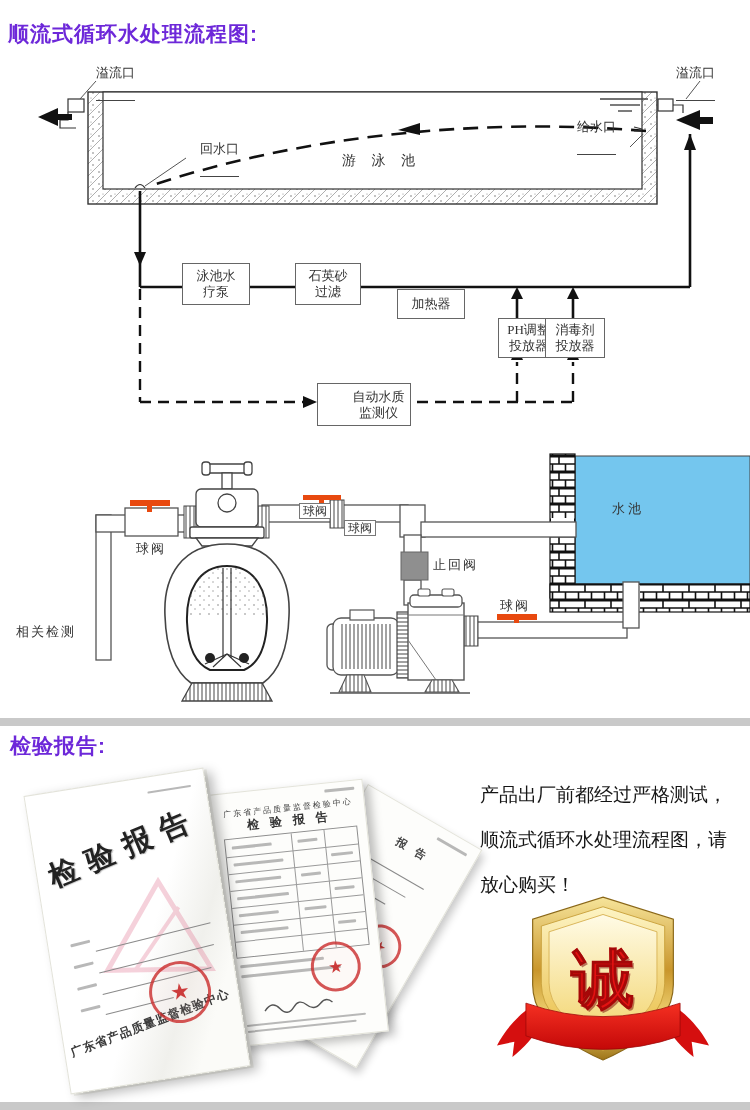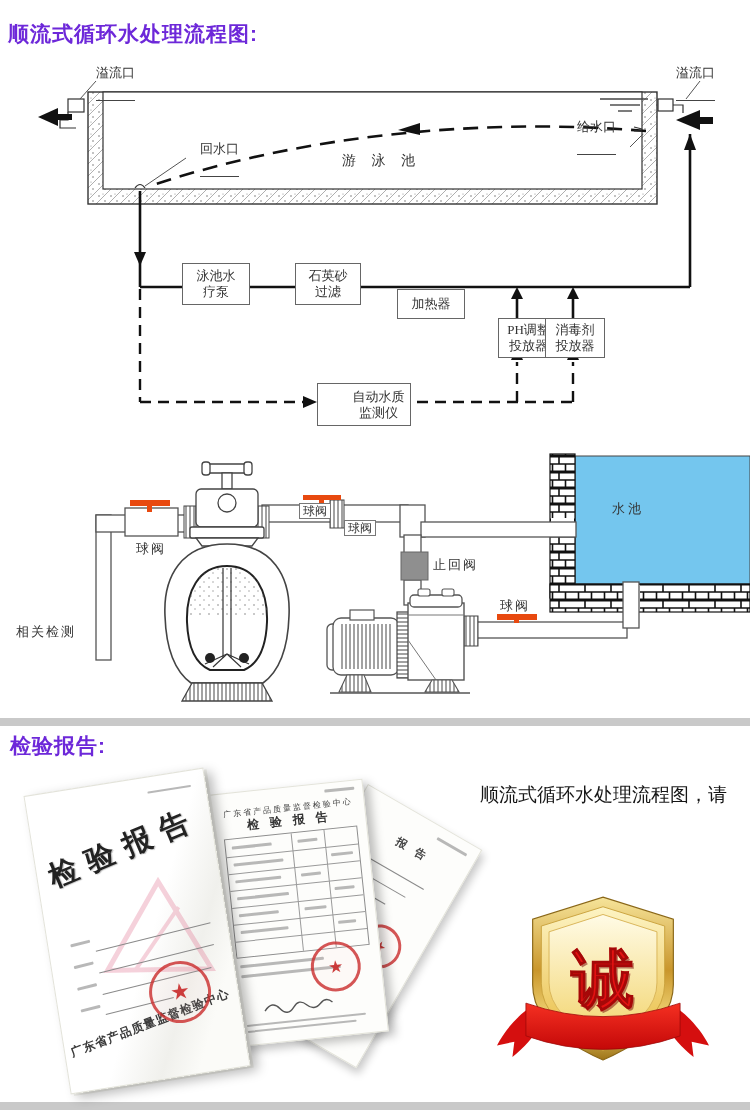--- a/index.html
+++ b/index.html
@@ -341,6 +341,7 @@
 </div>
 
 <div class="para">
+  <div>产品出厂前都经过严格测试，</div>
   <div>顺流式循环水处理流程图，请</div>
 </div>
 

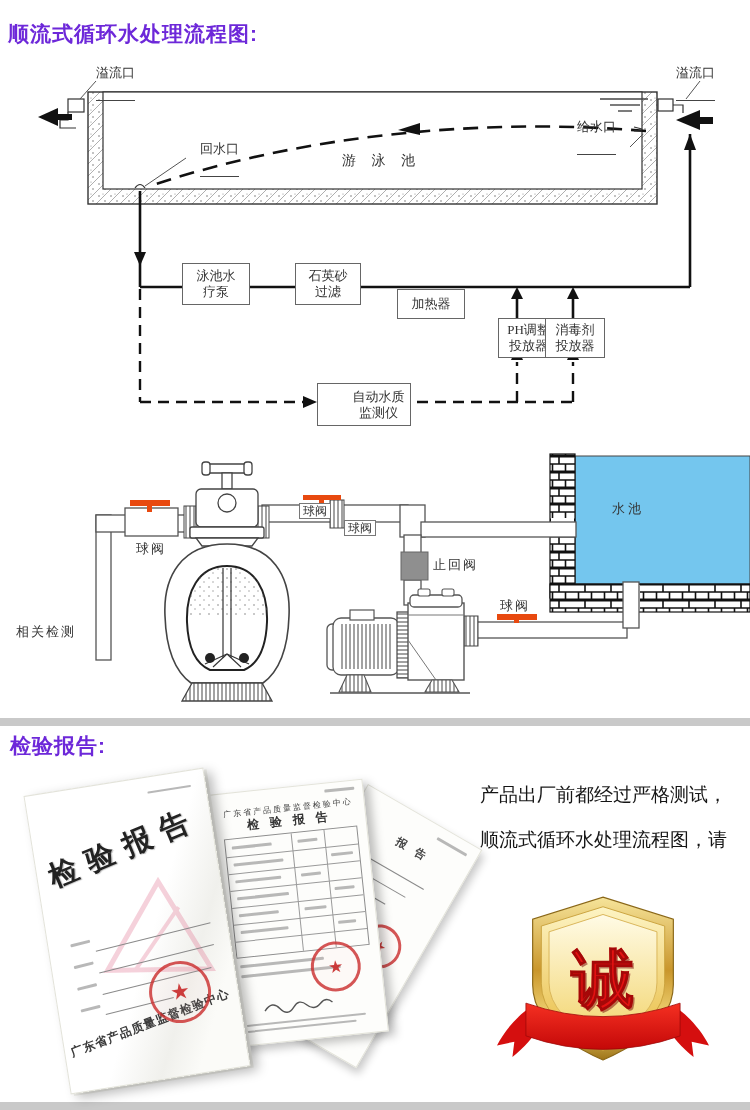--- a/index.html
+++ b/index.html
@@ -343,6 +343,7 @@
 <div class="para">
   <div>产品出厂前都经过严格测试，</div>
   <div>顺流式循环水处理流程图，请</div>
+  <div>放心购买！</div>
 </div>
 
 <div class="badge-wrap">

